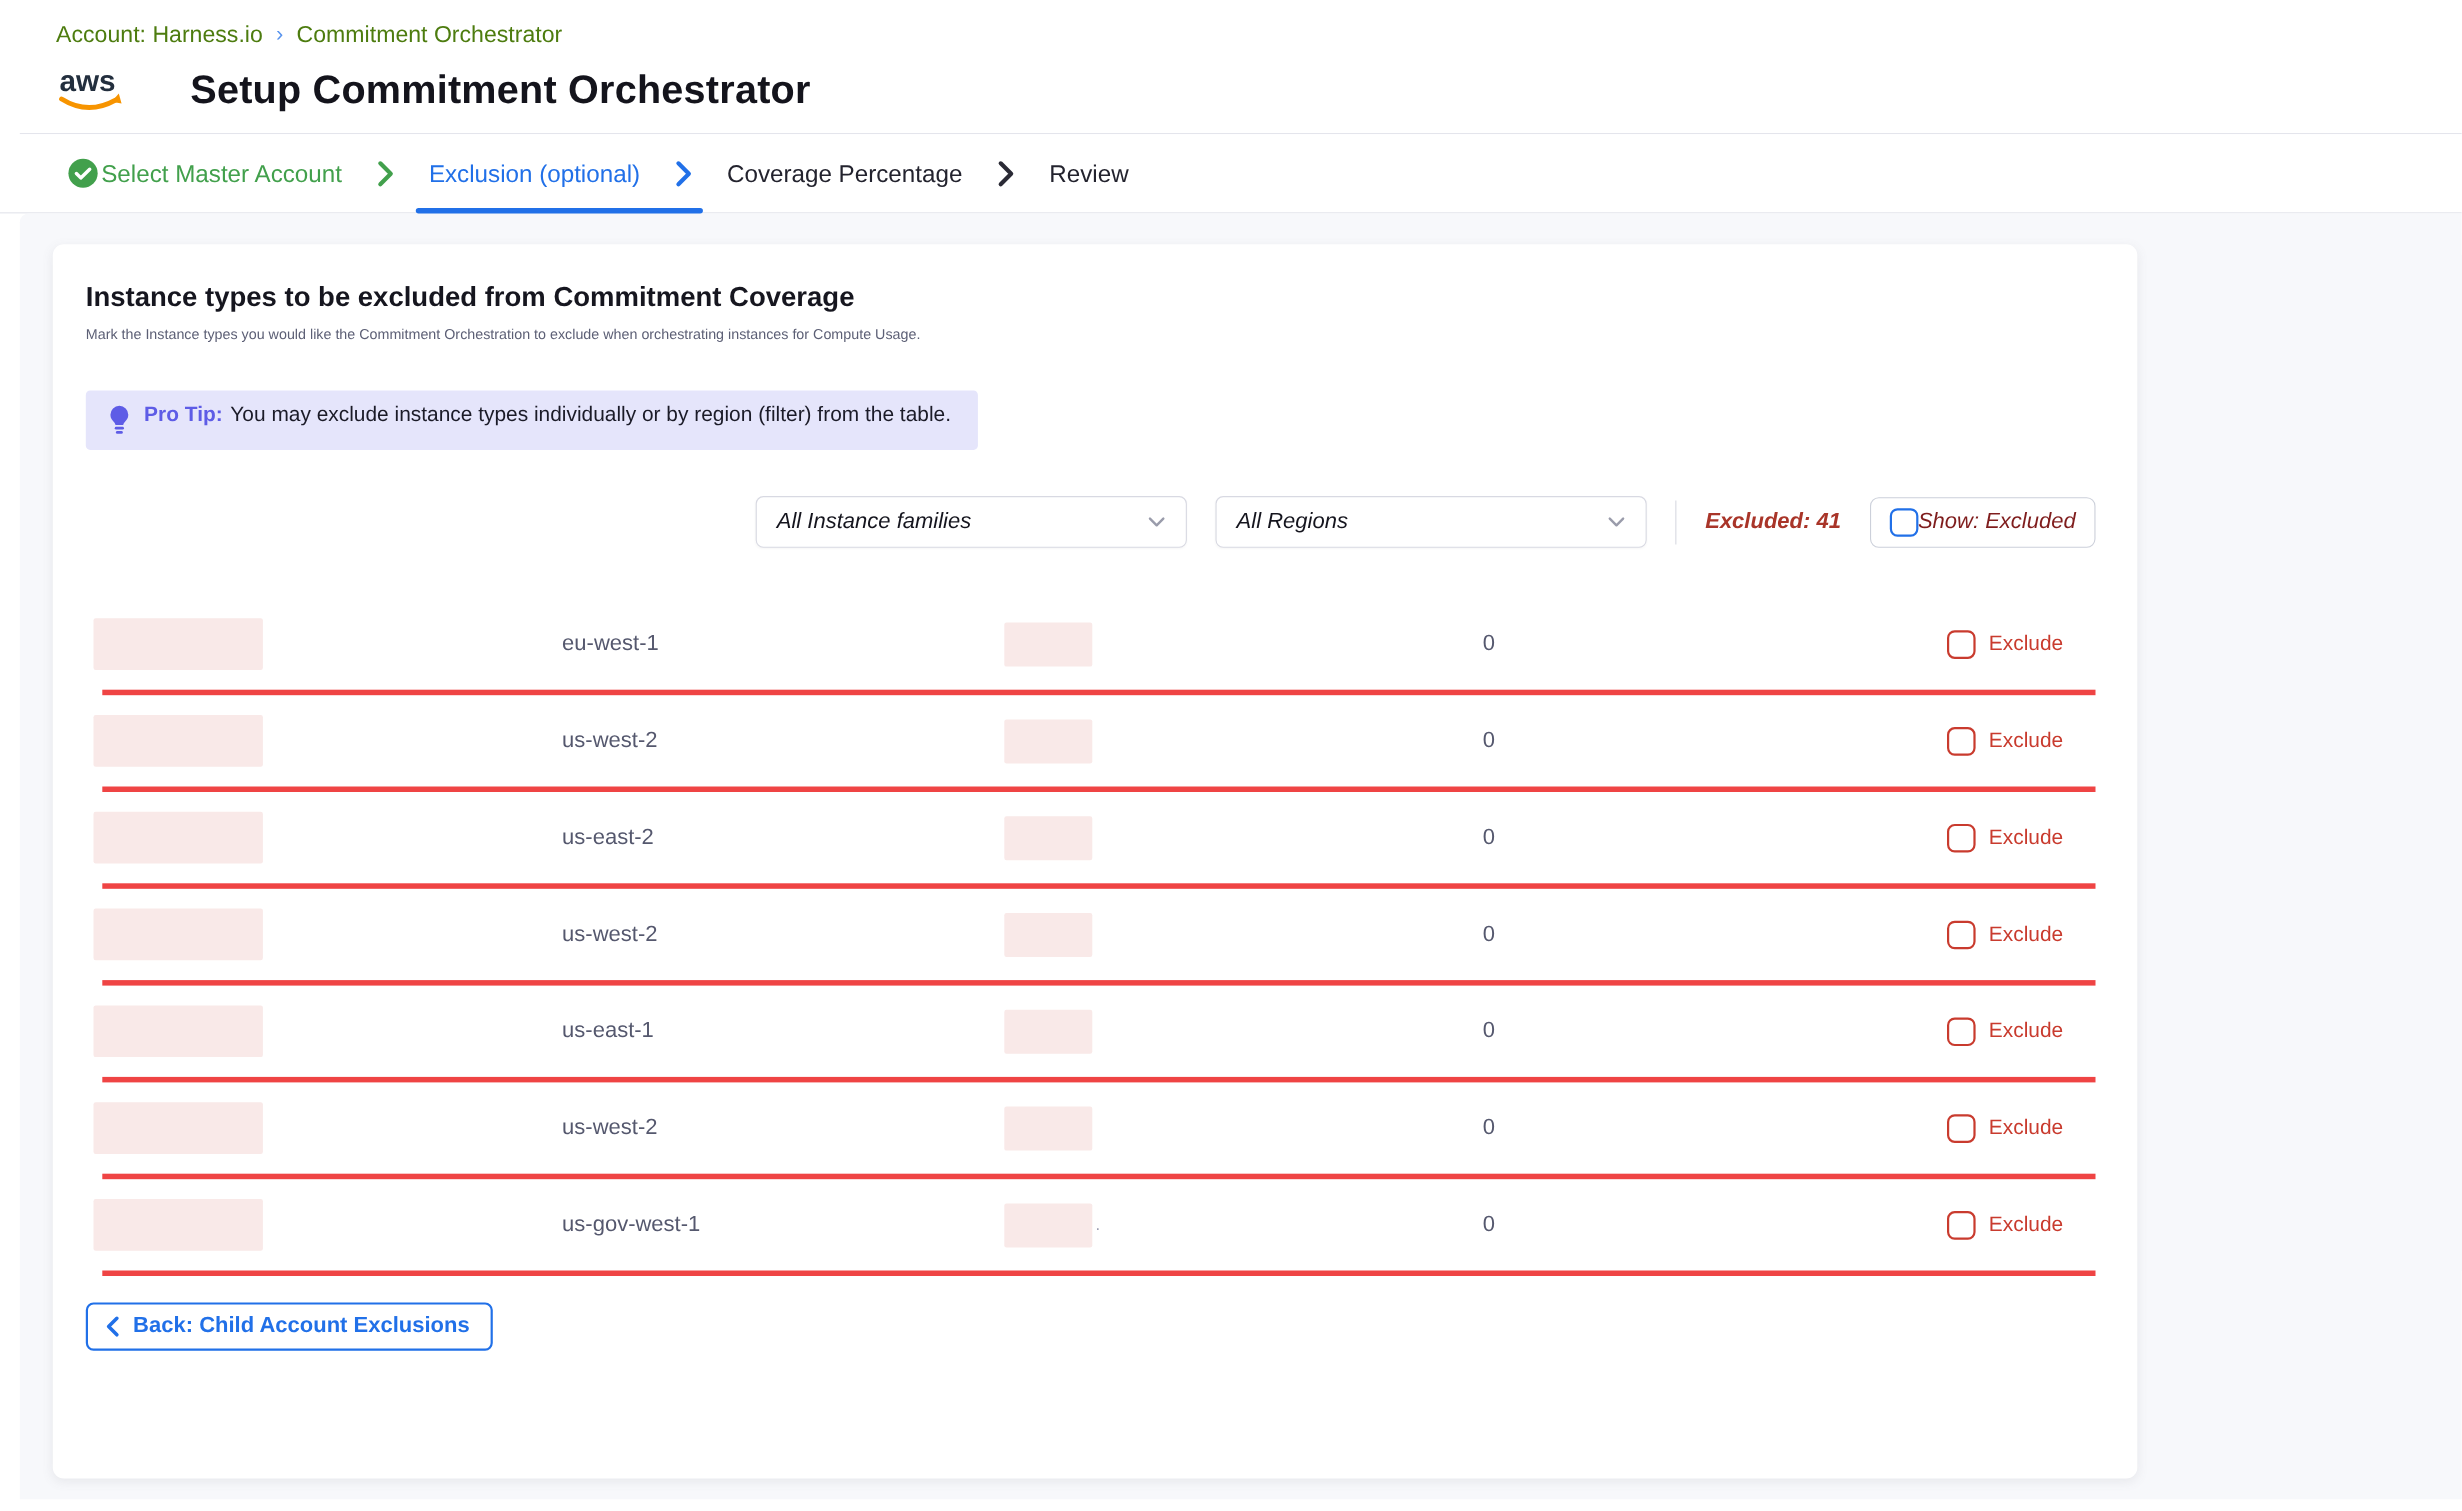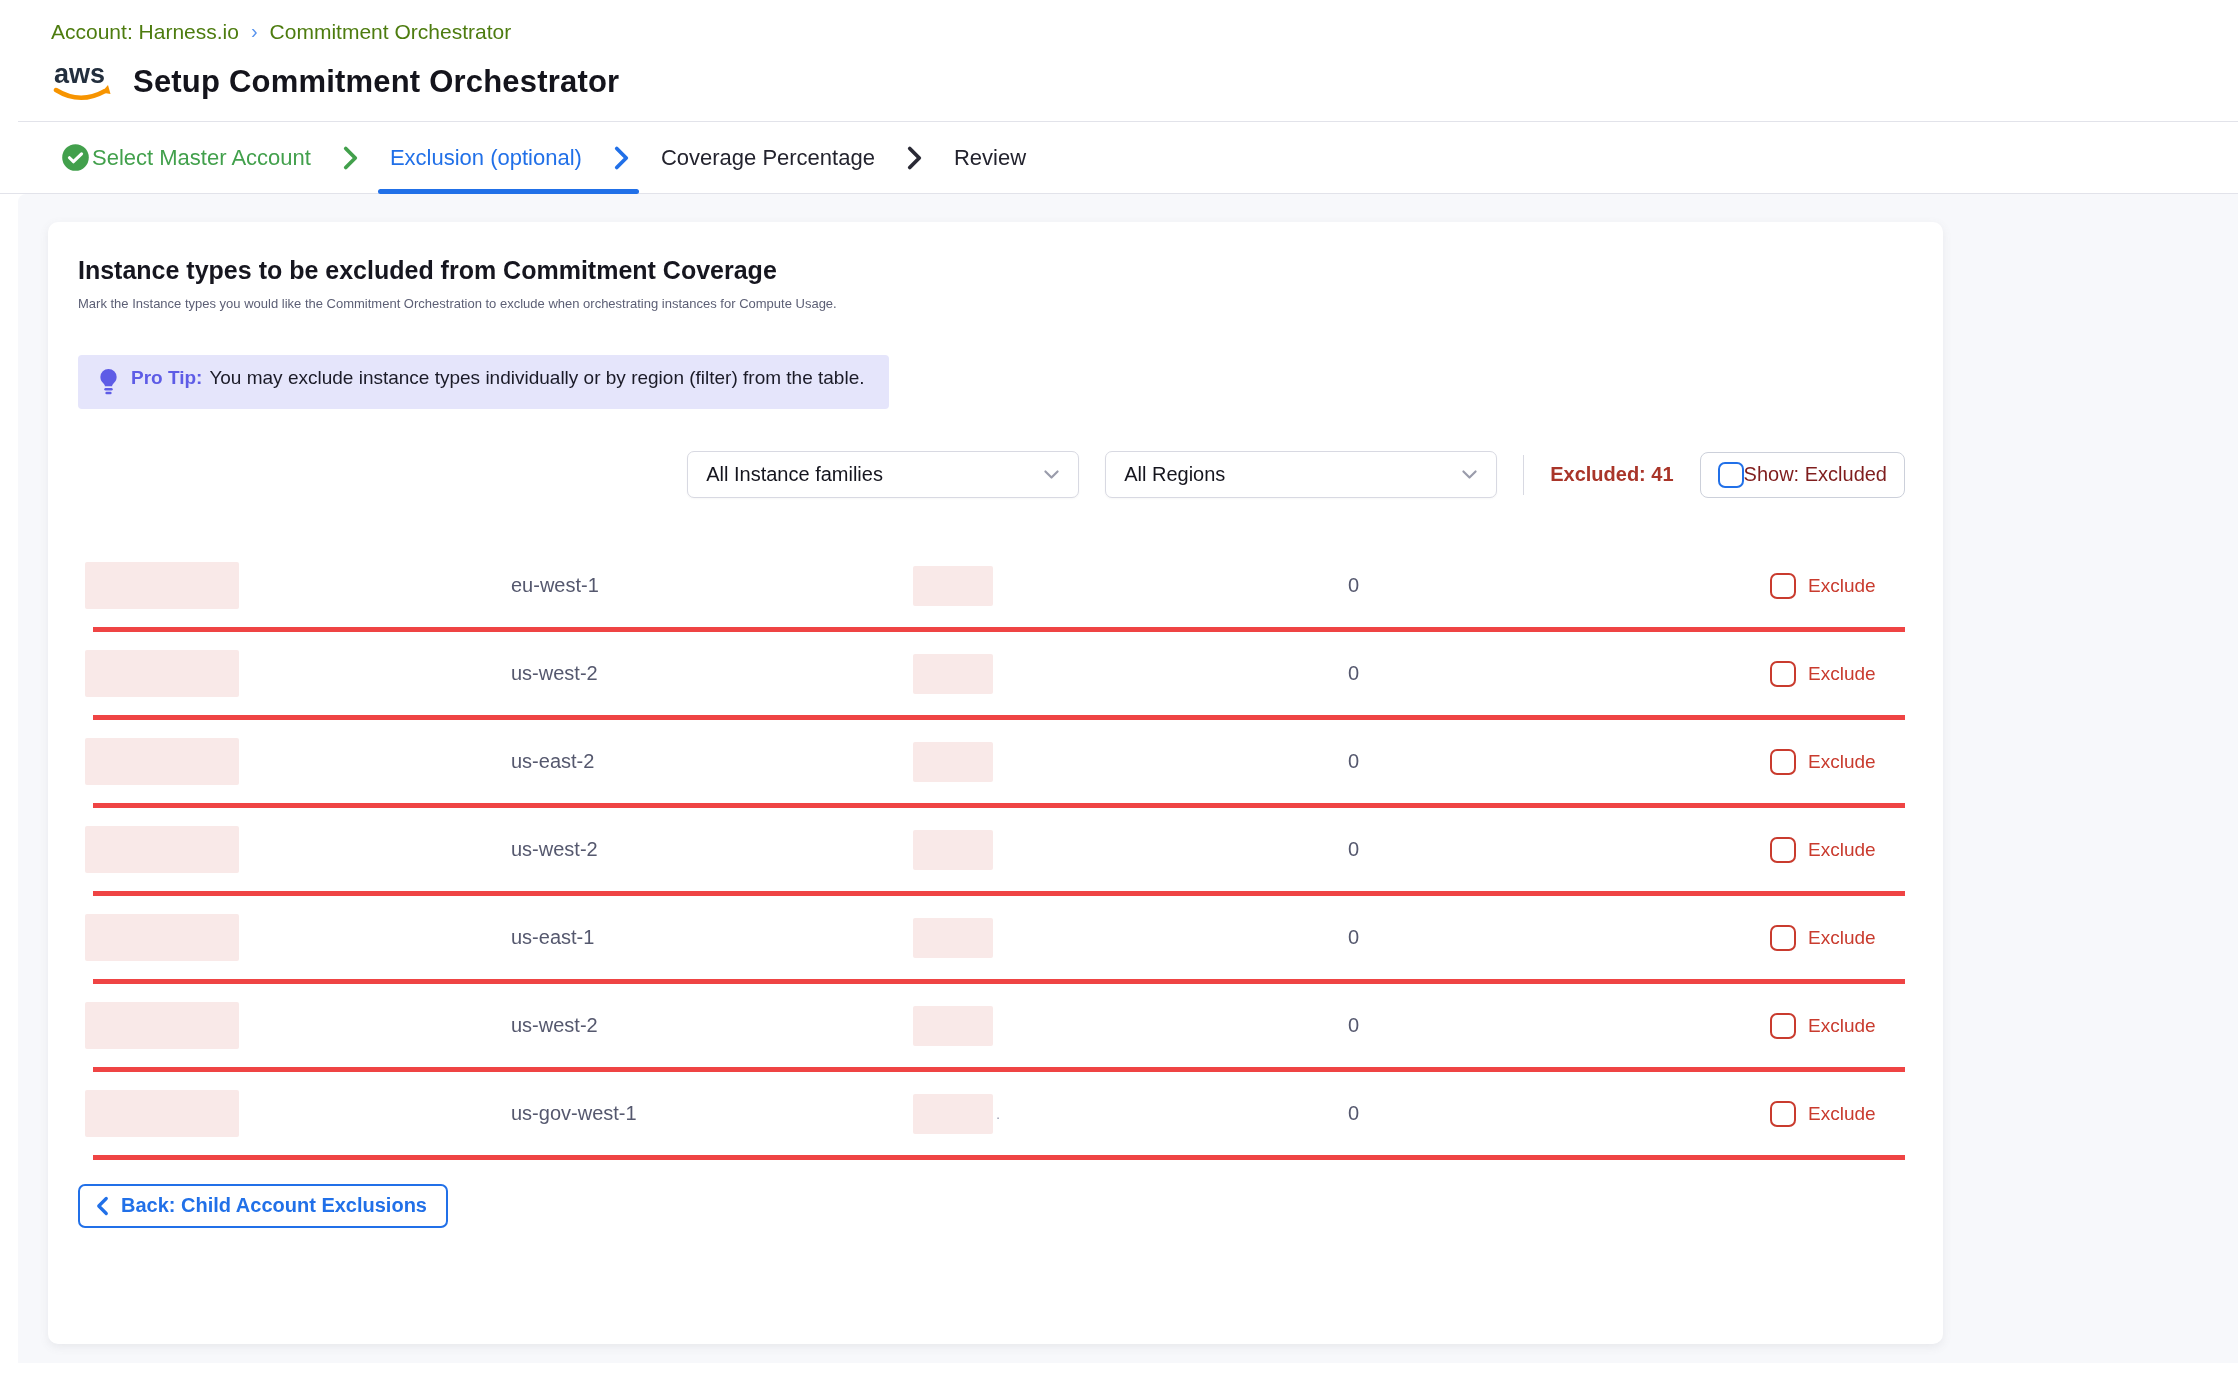--- a/index.html
+++ b/index.html
@@ -12,7 +12,7 @@
   .breadcrumb a { color:#4d7c0f; text-decoration:none; cursor:pointer; }
   .crumb-sep { color:#2170e8; opacity:.75; font-size:20px; transform:translateY(-1px); }
   .title-row { display:flex; align-items:center; gap:16px; margin-top:14px; padding-bottom:16px; }
-  .page-title { font-size:31px; font-weight:700; color:#14141c; letter-spacing:.2px; }
+  .page-title { font-size:36px; font-weight:700; color:#14141c; letter-spacing:.2px;margin-left:40px; }
   .header-divider { border:none; border-top:1px solid #e2e3ea; margin-left:18px; }
 
   

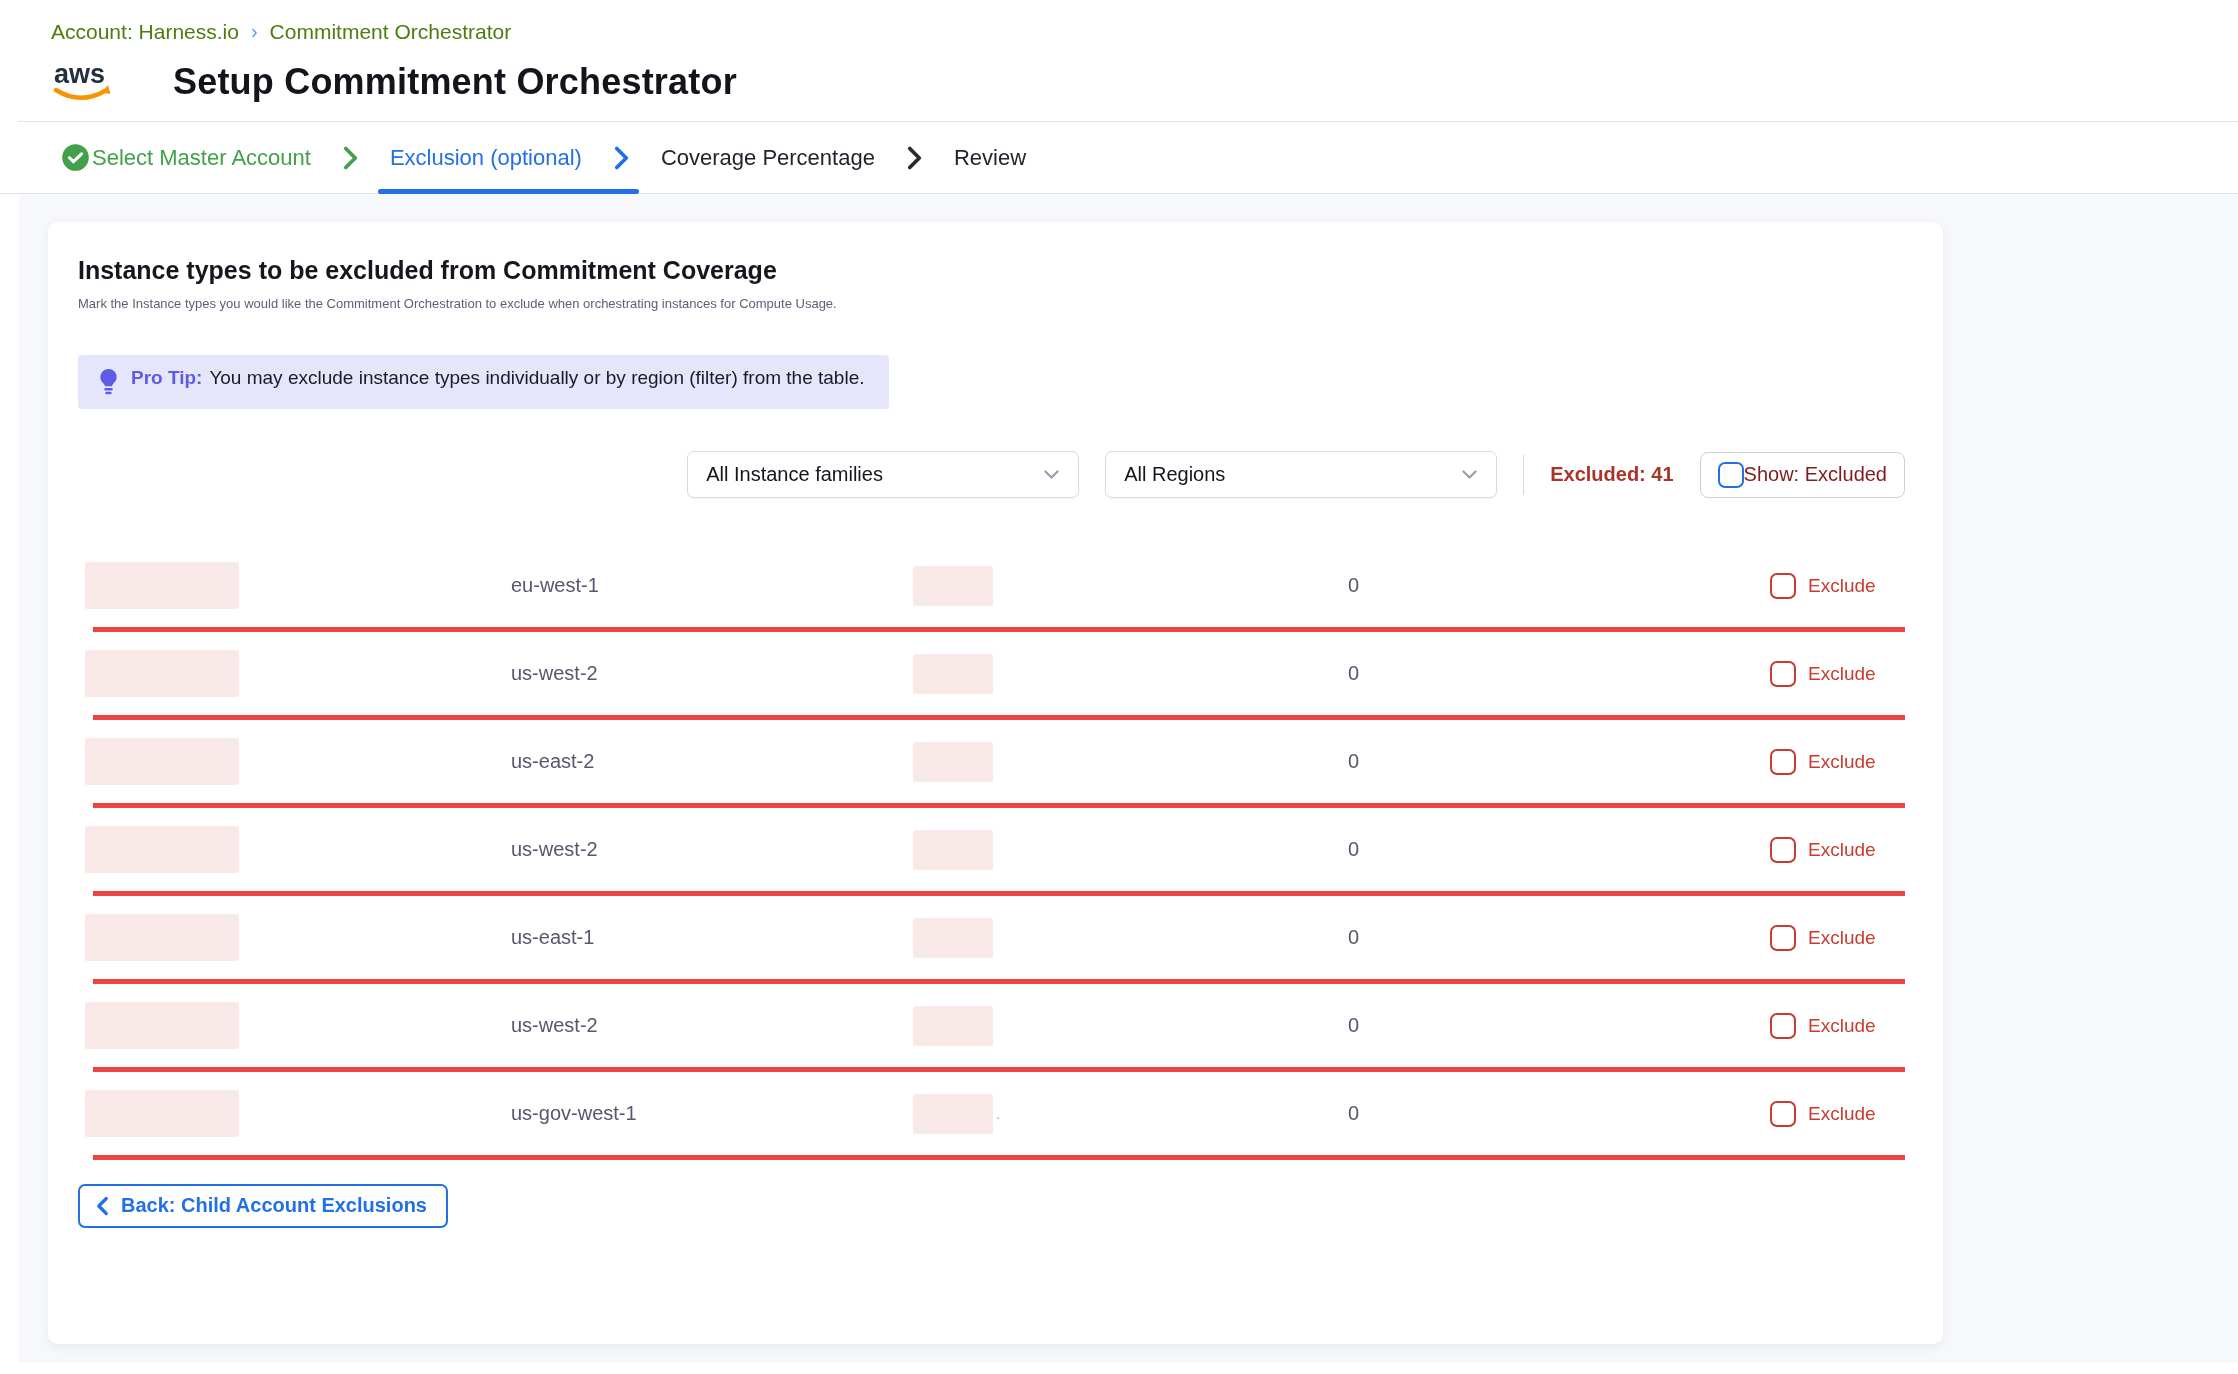--- a/index.html
+++ b/index.html
@@ -42,7 +42,7 @@
   .protip b { color:#5e5ce6; font-weight:700; margin-right:2px; }
 
   
-  .filters { display:flex; justify-content:flex-end; align-items:center; gap:26px; margin-top:42px; }
+  .filters { display:flex; justify-content:flex-end; align-items:center; gap:26px; margin-top:42px;font-style:italic; }
   .select { width:392px; height:47px; background:#fff; border:1px solid #d8d9e2; border-radius:7px;
             box-shadow:0 1px 2px rgba(40,41,61,.04); display:flex; align-items:center;
             justify-content:space-between; padding:0 18px; font-size:20px; color:#15151e; cursor:pointer; }

